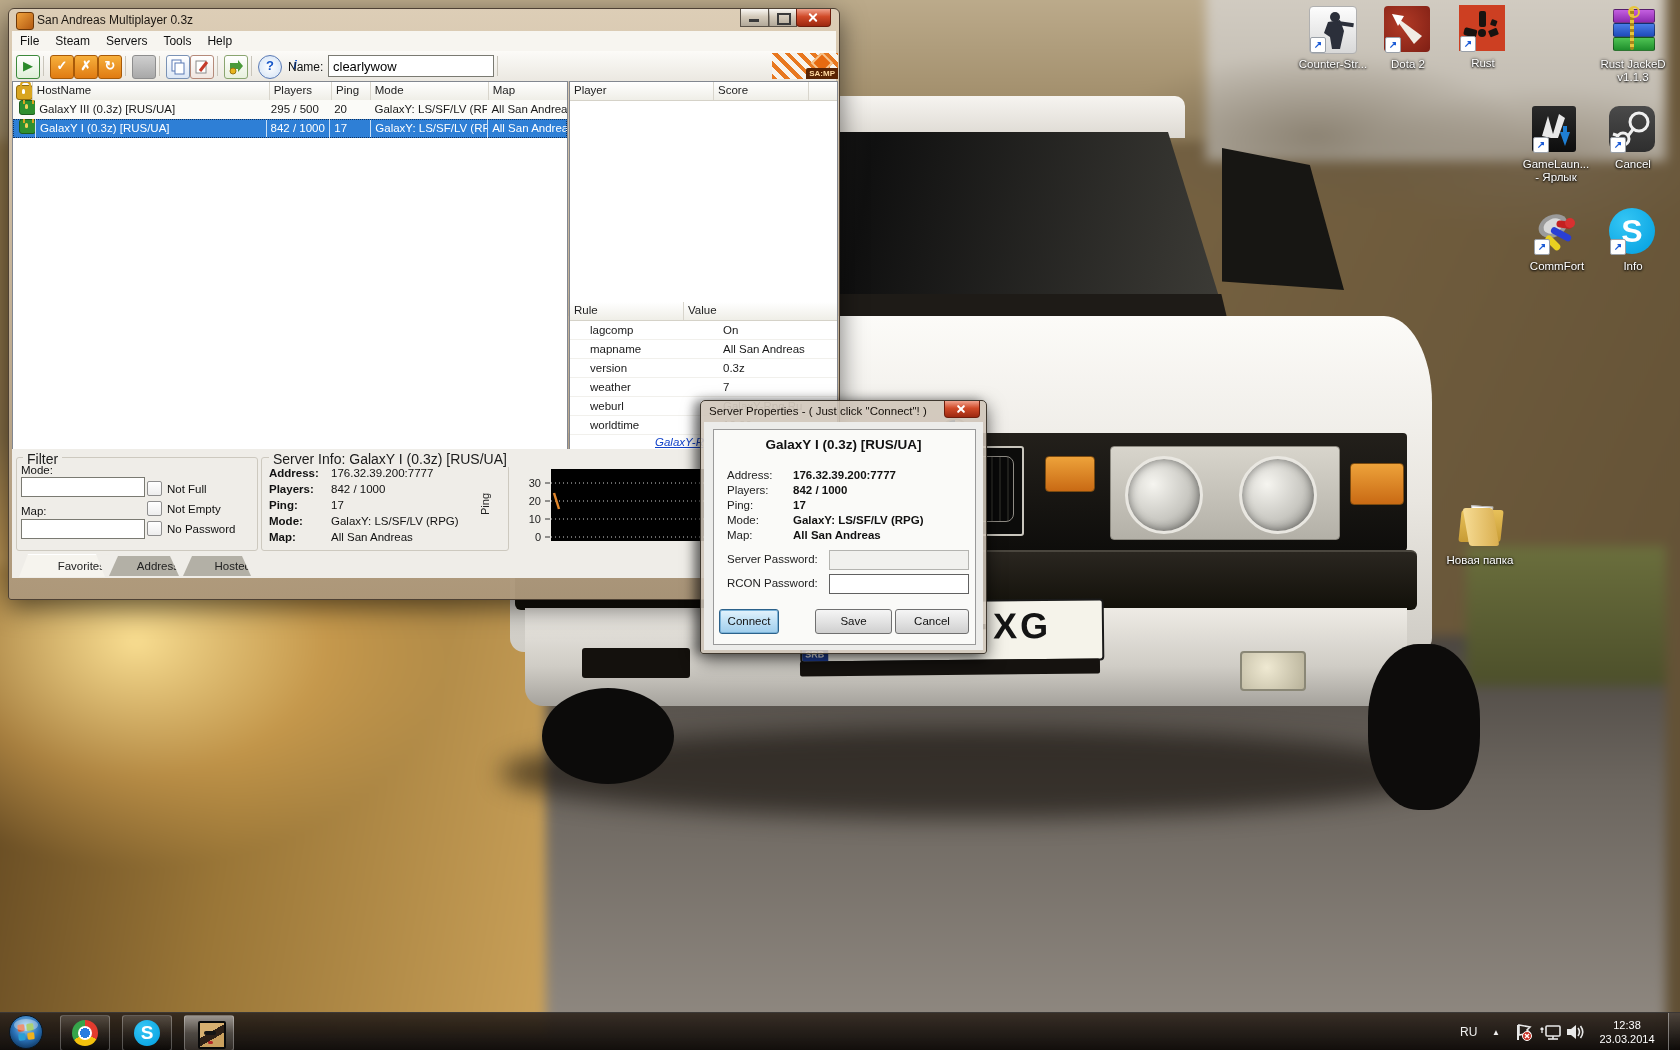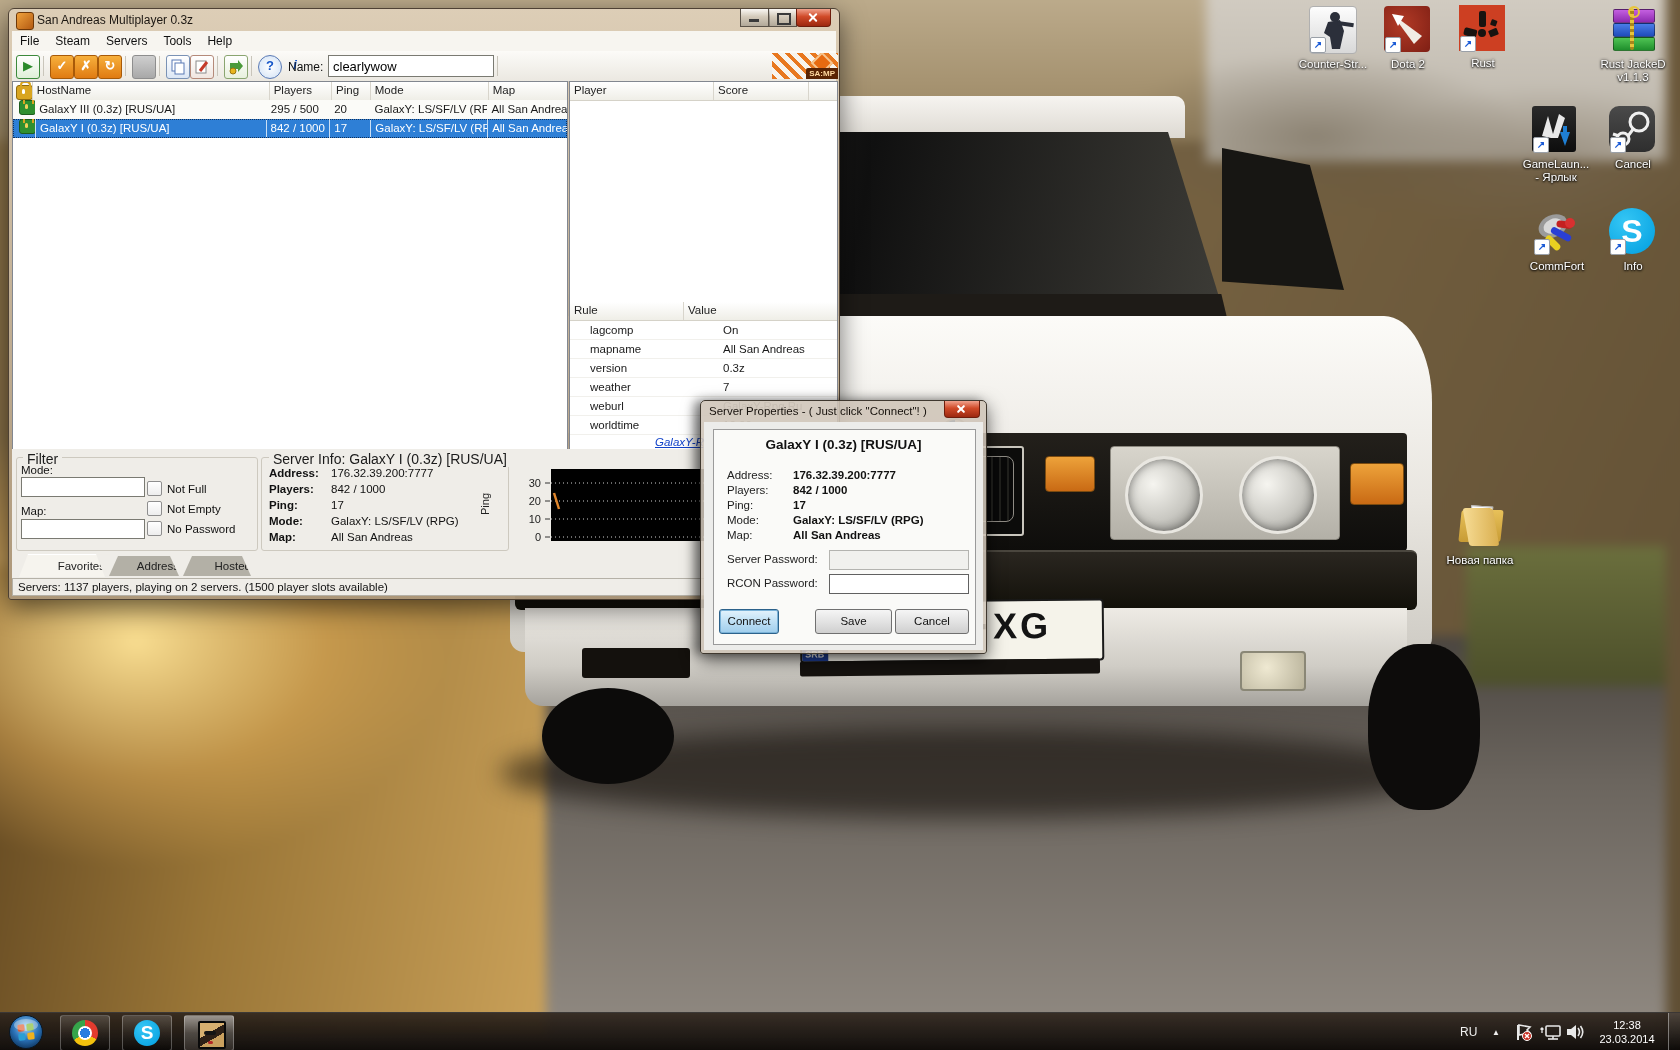--- a/index.html
+++ b/index.html
@@ -530,7 +530,6 @@
   <div class="tab" style="left:100px;top:547px;width:70px">Address</div>
   <div class="tab" style="left:174px;top:547px;width:68px">Hosted</div>
 
-  <div id="statusbar" class="abs">Servers: 1137 players, playing on 2 servers. (1500 player slots available)</div>
 </div>
 
 <div id="dlg" class="abs">

